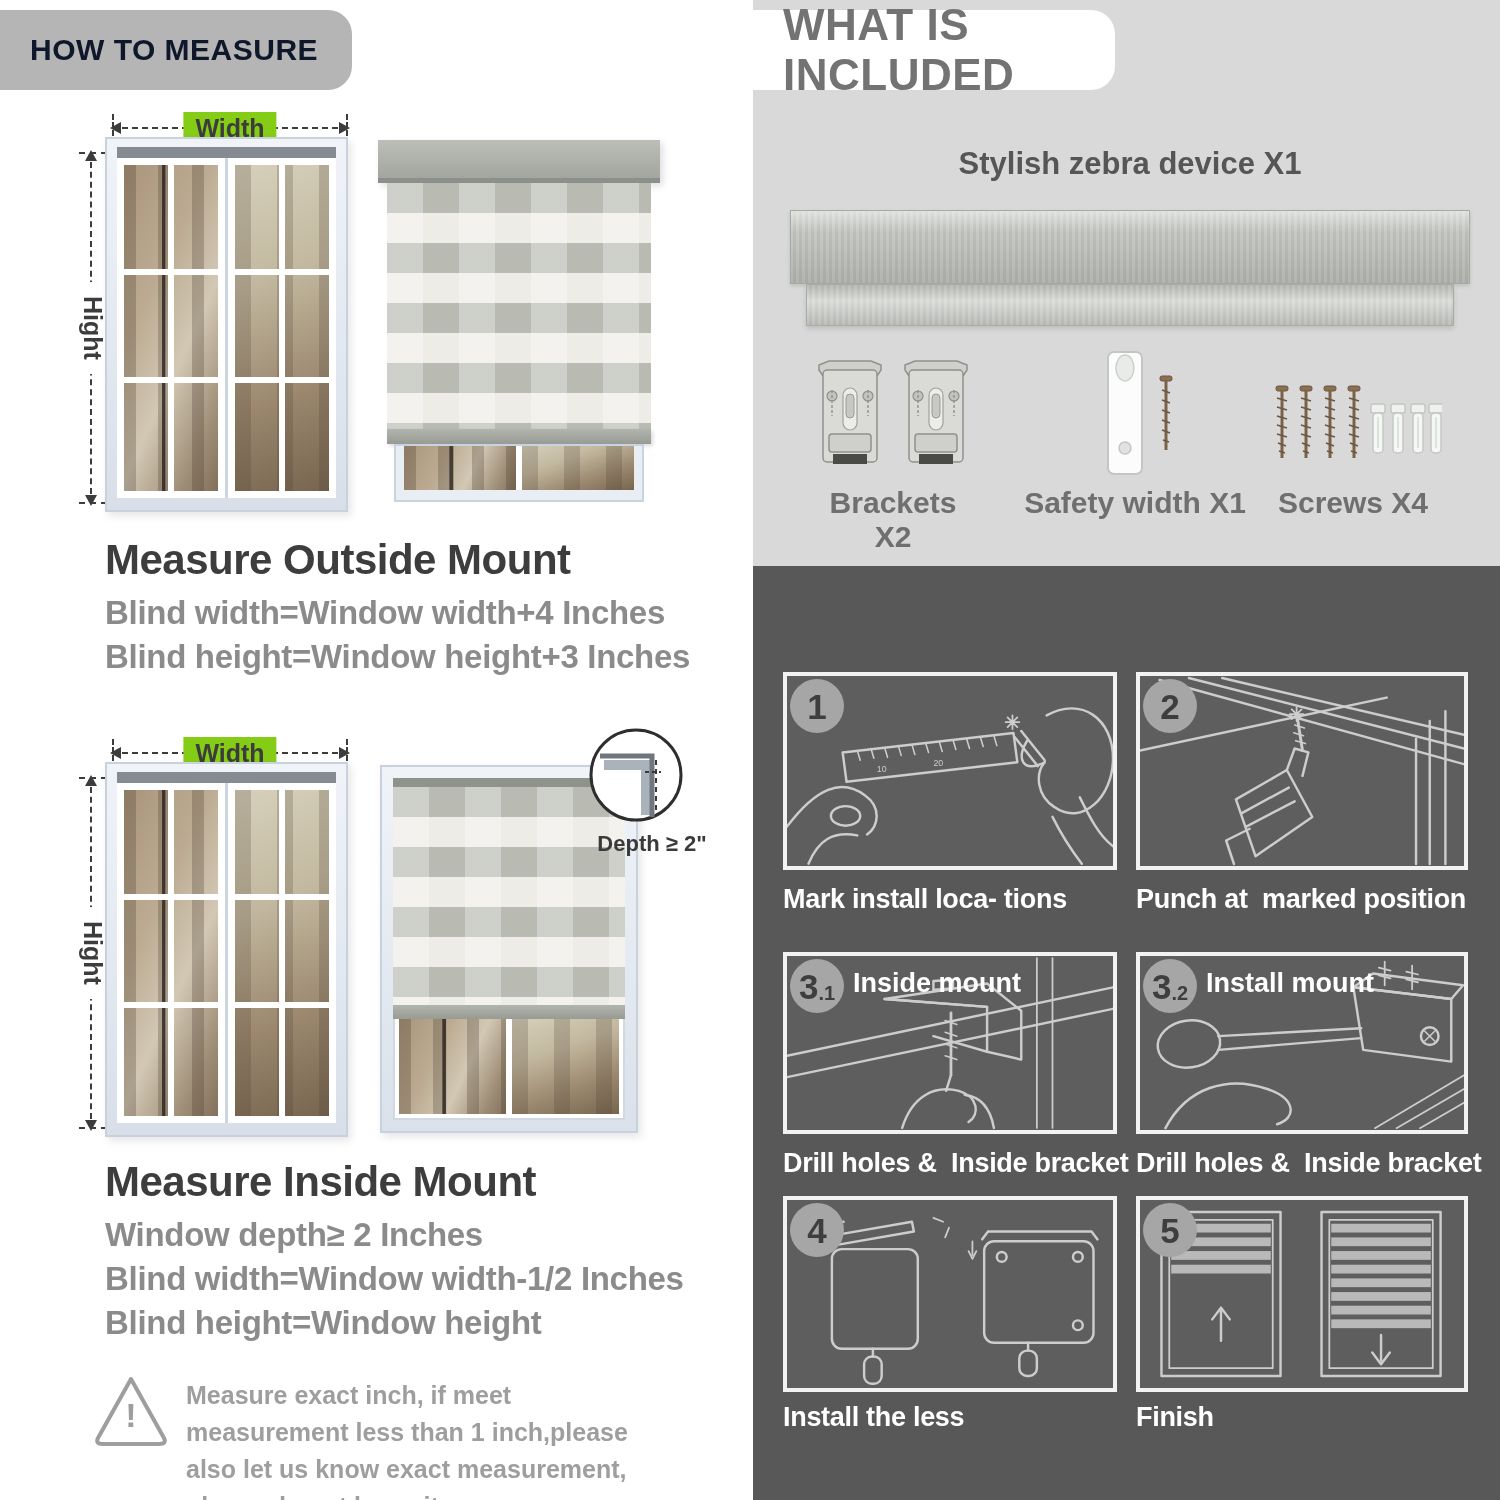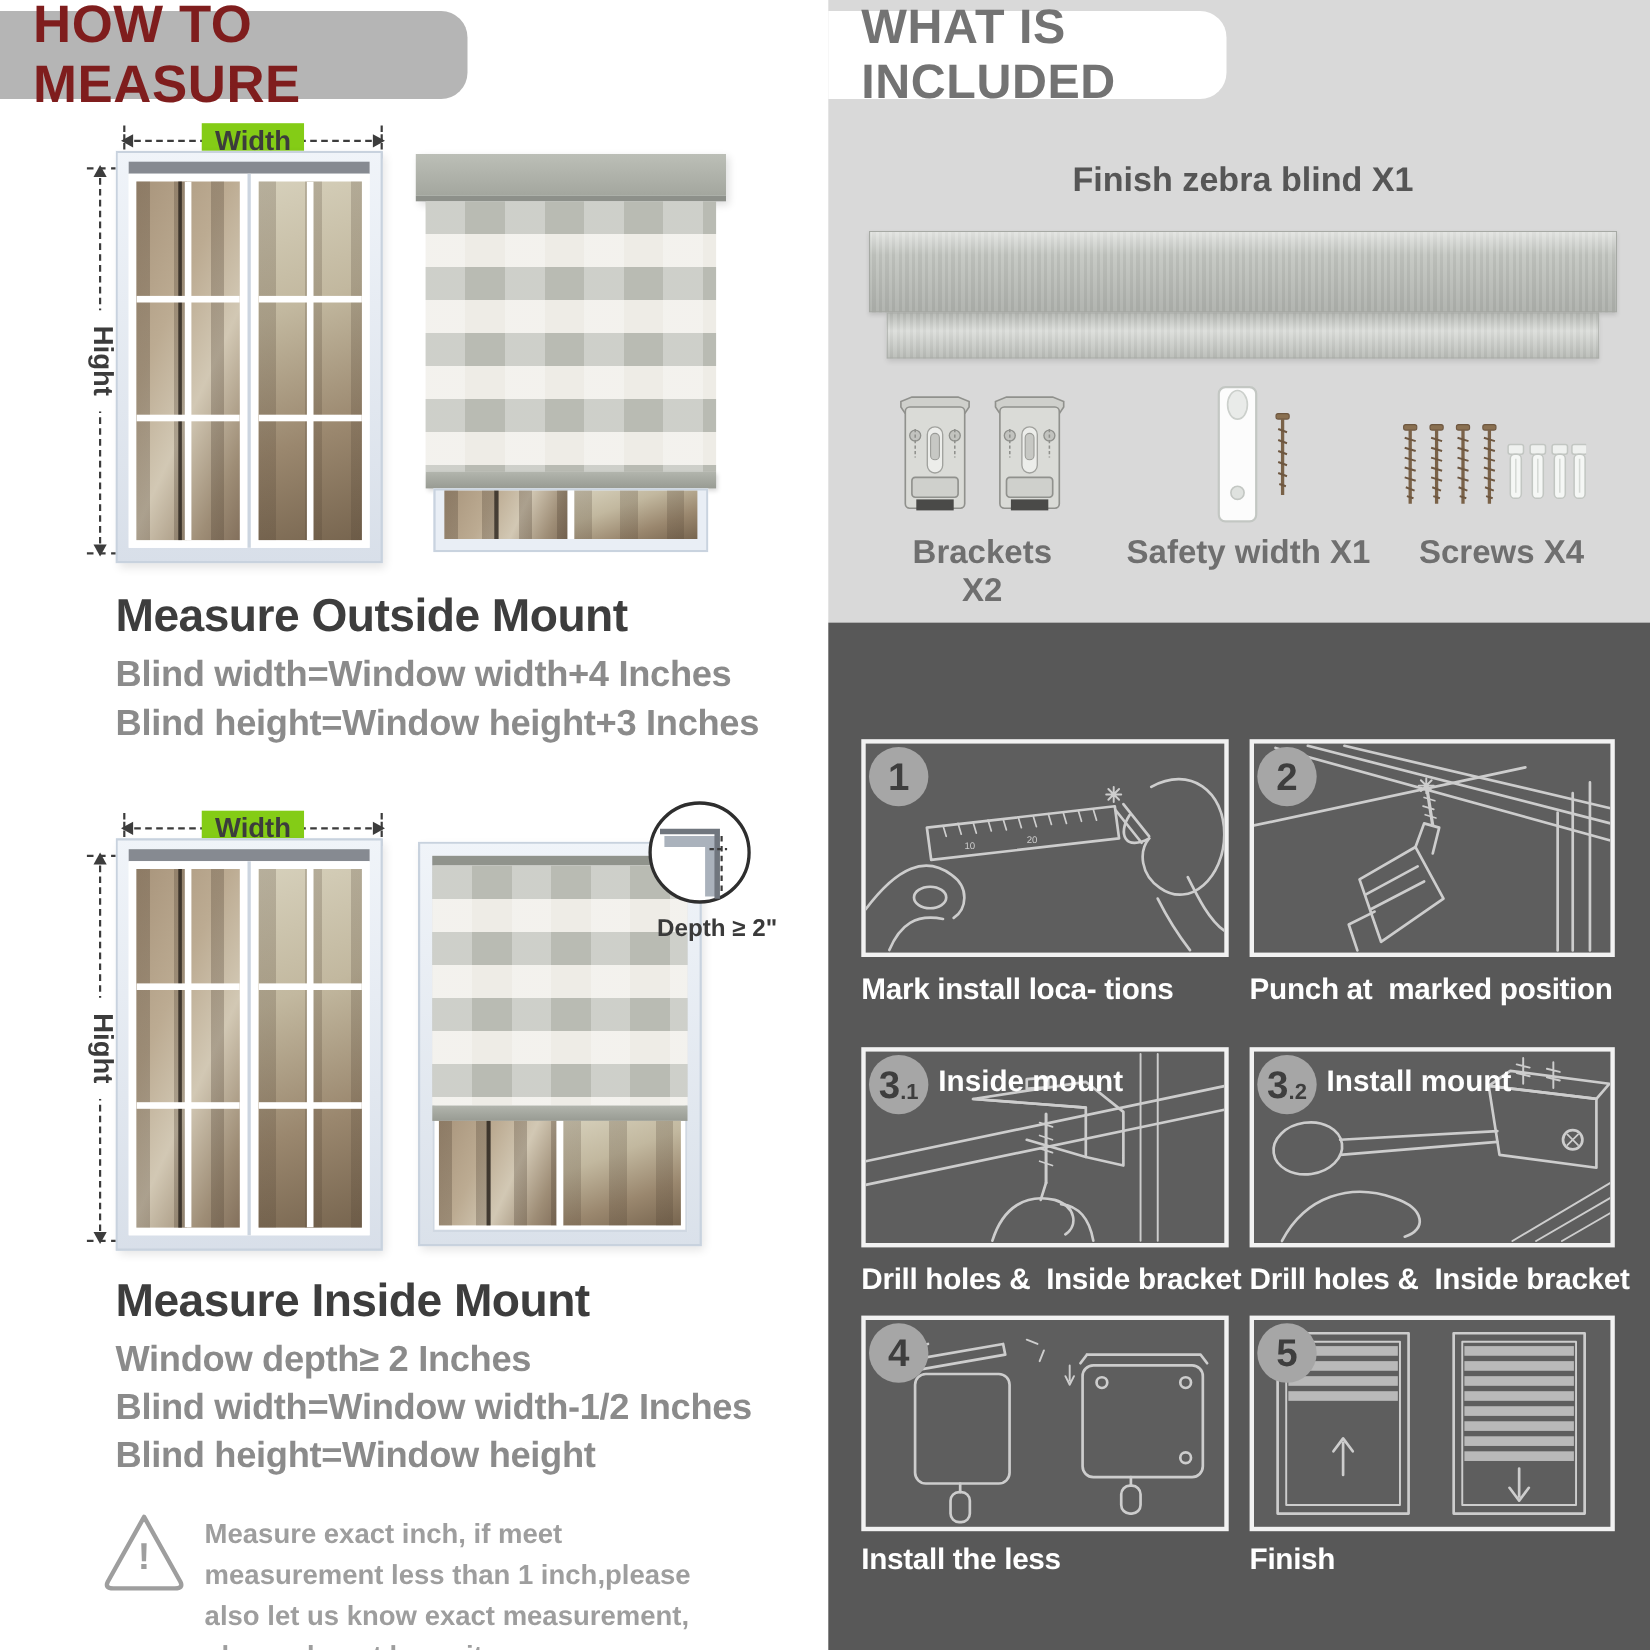--- a/index.html
+++ b/index.html
@@ -10,7 +10,7 @@
   
   .chip{position:absolute;display:flex;align-items:center;box-sizing:border-box;
         border-radius:0 24px 24px 0;padding-left:30px;font-weight:bold;letter-spacing:.5px;}
-  .chip-left{left:0;top:10px;width:425px;height:80px;background:#b5b5b5;color:#7f1d1d;font-size:48px;}
+  .chip-left{left:0;top:10px;width:352px;height:80px;background:#b5b5b5;color:#0f172a;font-size:30px;}
   .chip-right{left:753px;top:10px;width:362px;height:80px;background:#ffffff;color:#737373;font-size:44px;}
   .chip-dark{left:753px;top:578px;width:494px;height:80px;background:#ffffff;color:#3f3f3f;font-size:43px;}
 

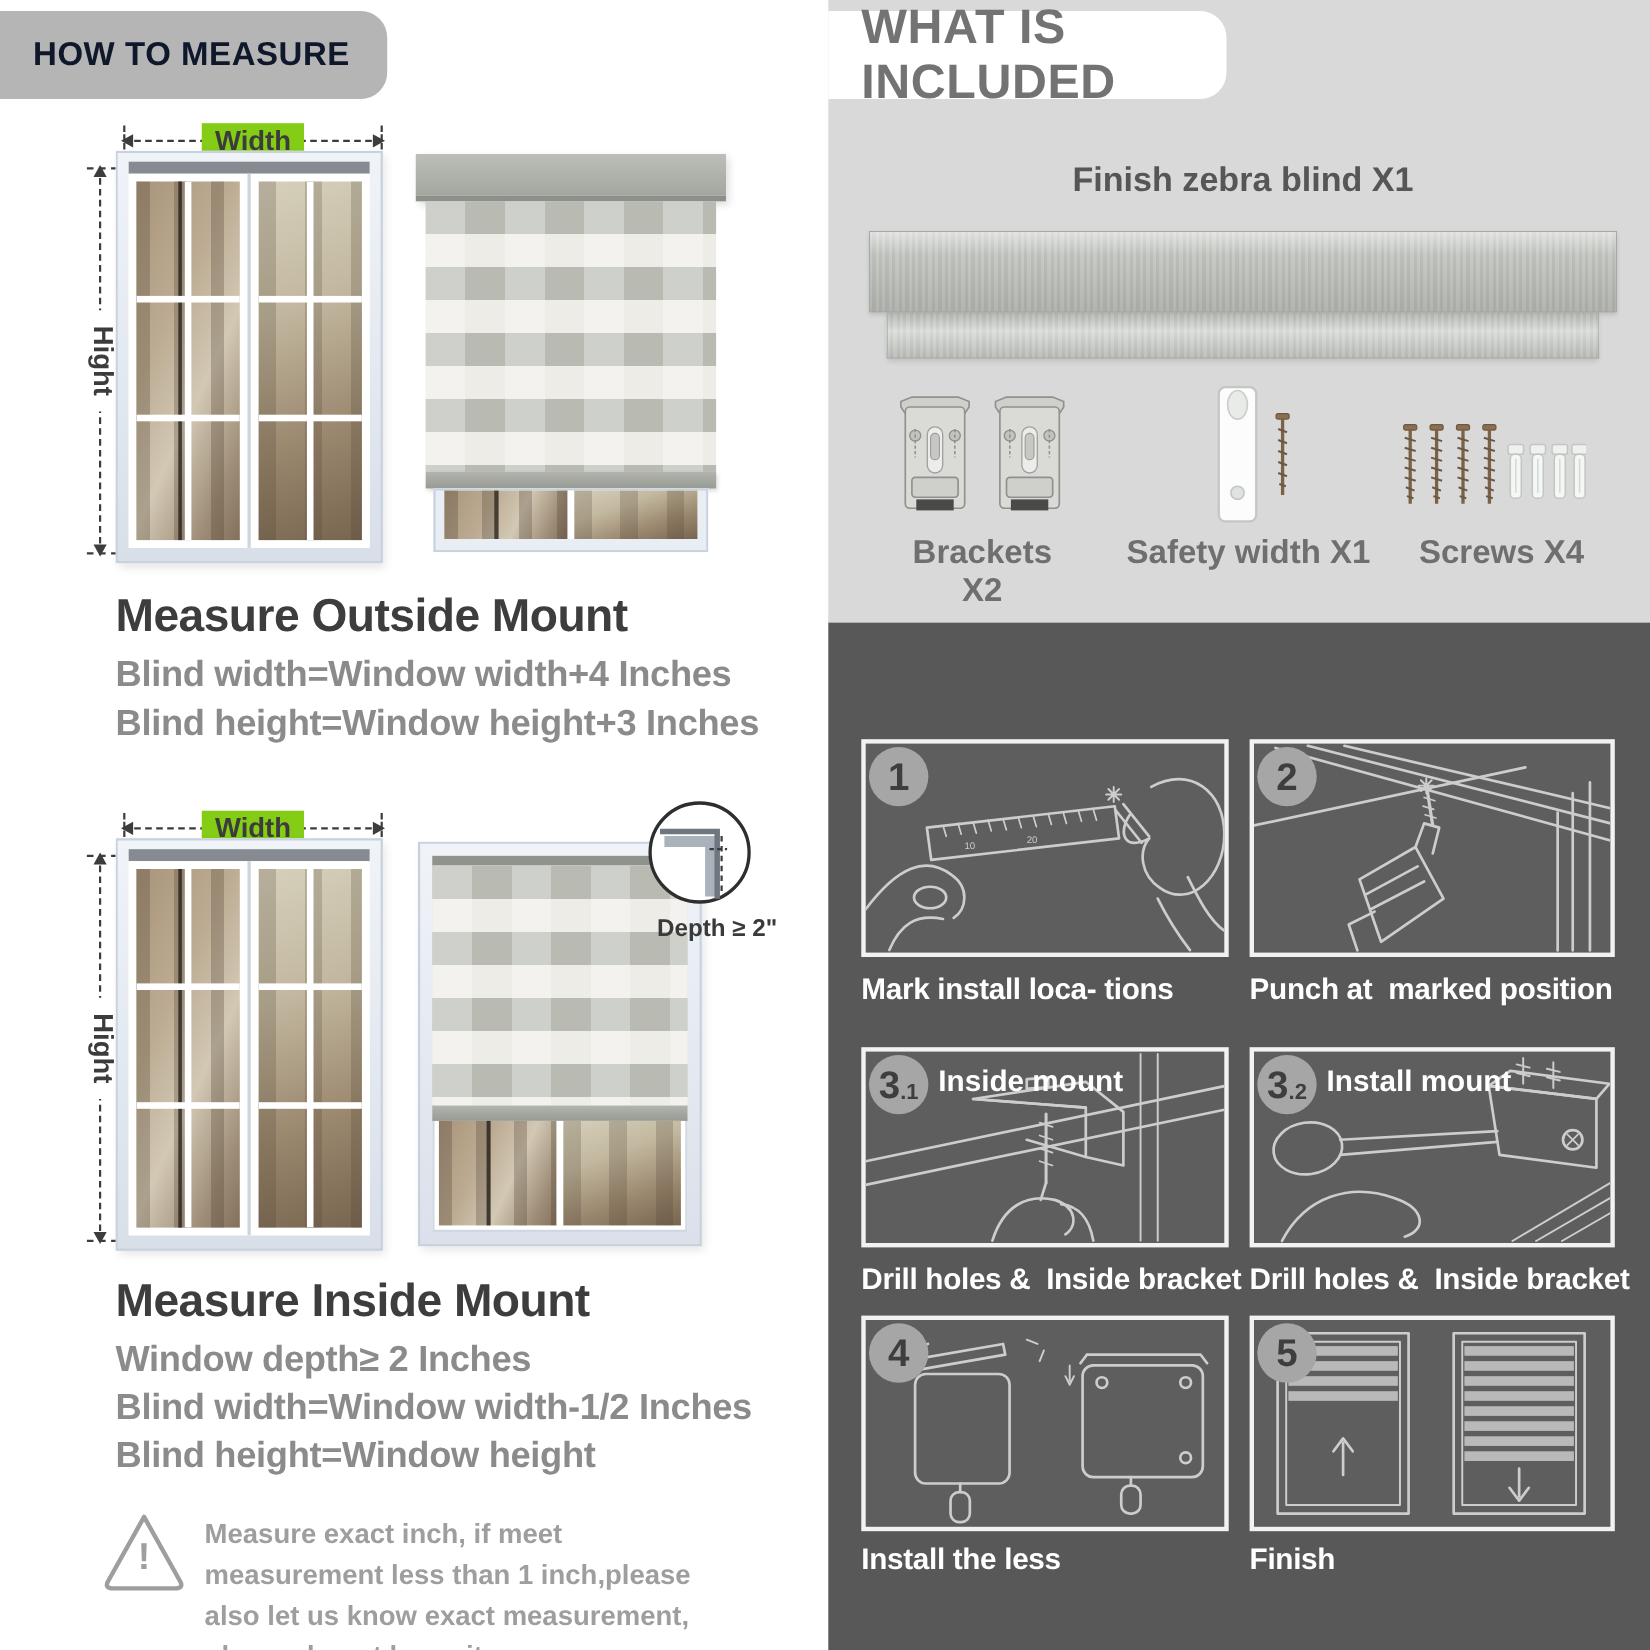--- a/index.html
+++ b/index.html
@@ -256,7 +256,7 @@
     <span>WHAT IS INCLUDED</span>
   </div>
 
-  <div class="prod-title">Finish zebra blind X1</div>
+  <div class="prod-title">Stylish zebra device X1</div>
   <div class="bar-main"></div>
   <div class="bar-lip"></div>
 

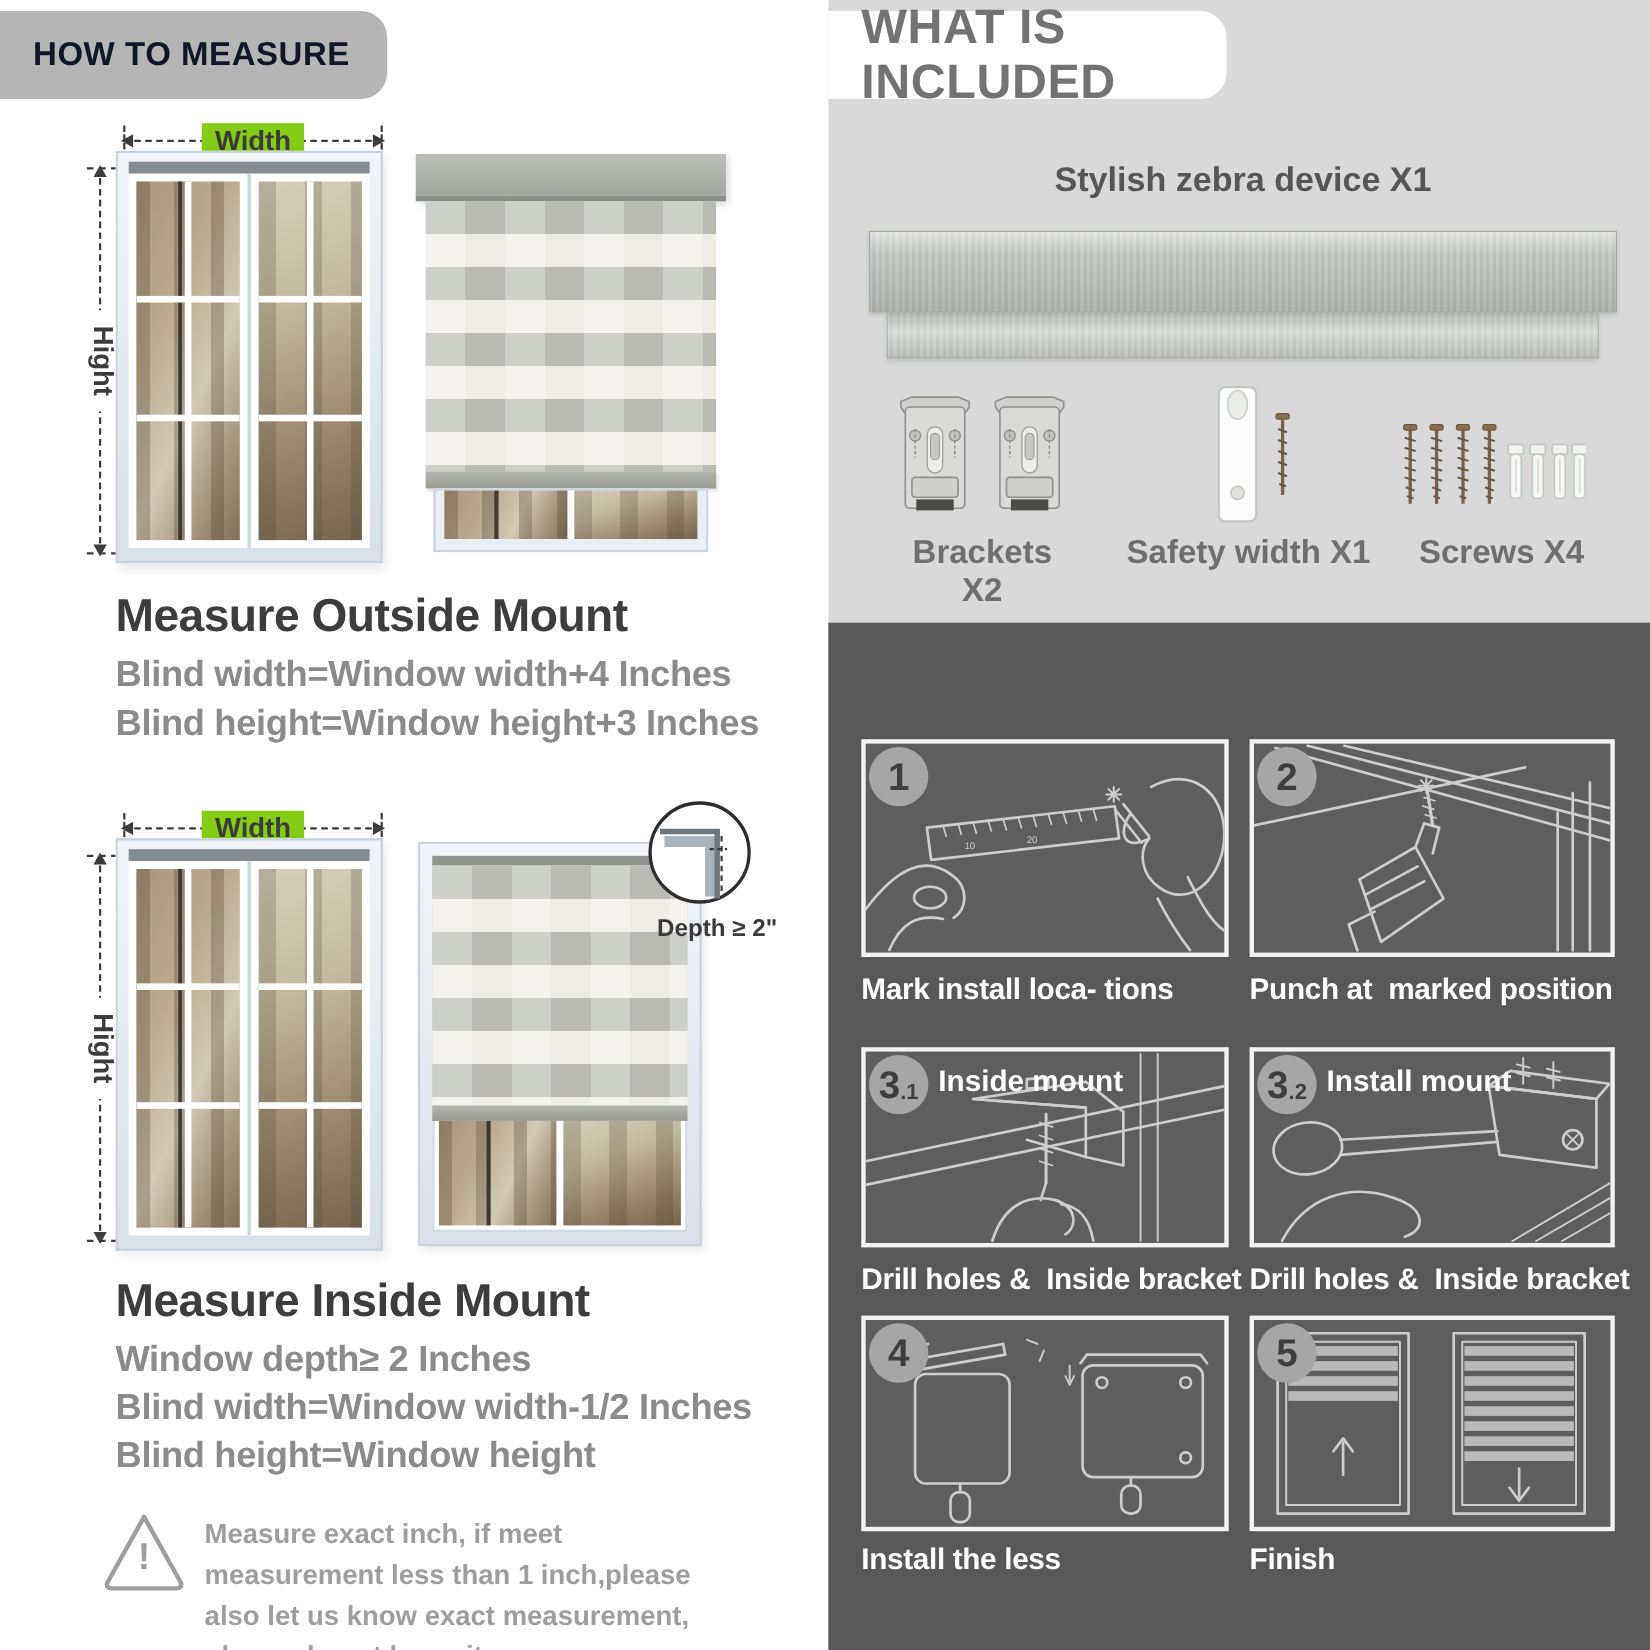--- a/index.html
+++ b/index.html
@@ -320,7 +320,7 @@
 
   <div class="item-lbl" style="left:815px;width:156px;">Brackets X2</div>
   <div class="item-lbl" style="left:1015px;width:240px;">Safety width X1</div>
-  <div class="item-lbl" style="left:1273px;width:160px;margin-left:12px;">Screws X4</div>
+  <div class="item-lbl" style="left:1273px;width:160px;">Screws X4</div>
 
 
   <div class="step-panel" style="left:783px;top:672px;width:334px;height:198px;">

